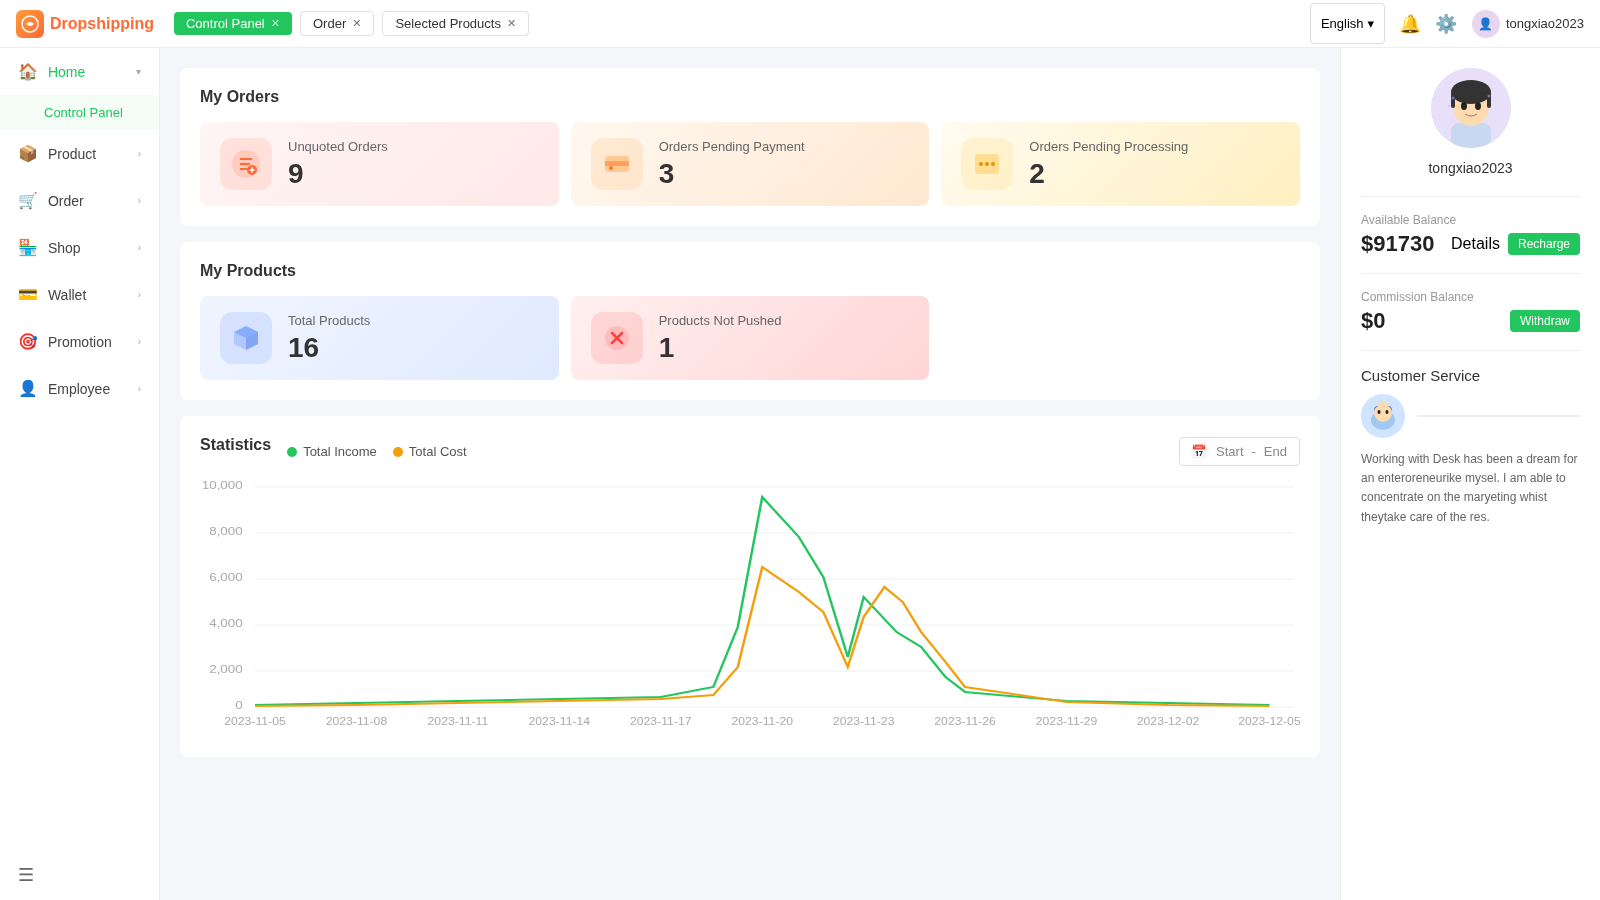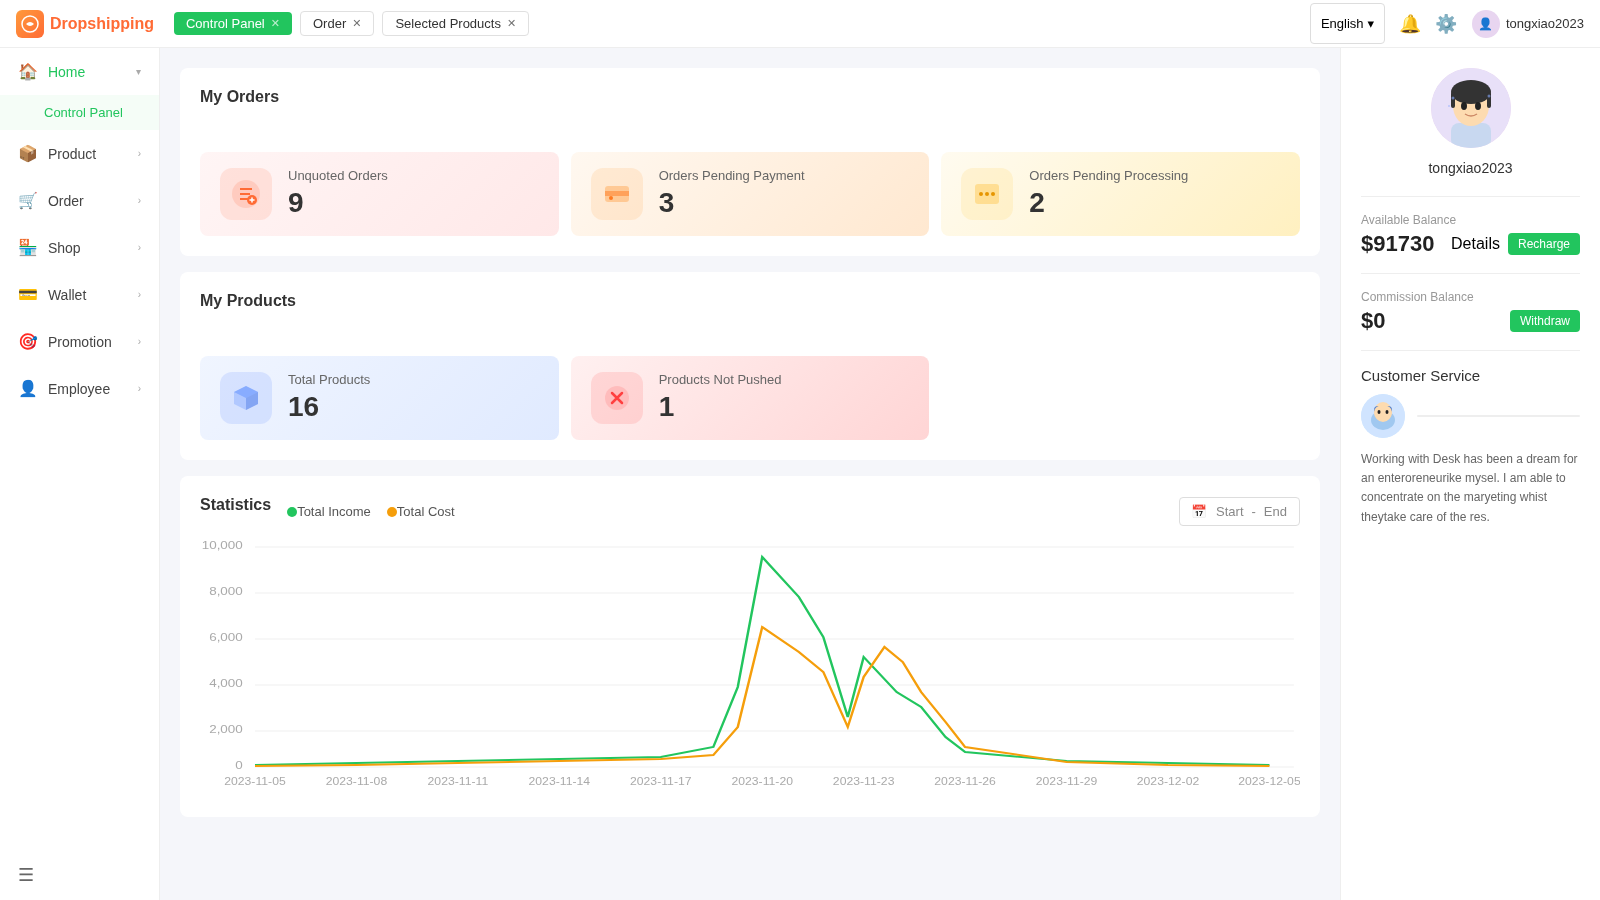--- a/index.html
+++ b/index.html
@@ -45,7 +45,7 @@
 
     
     .cards-grid { display: grid; grid-template-columns: repeat(3, 1fr); gap: 12px; }
-    .stat-card { border-radius: 8px; padding: 16px 20px; display: flex; gap: 16px; margin-top: 30px; }
+    .stat-card { border-radius: 8px; padding: 16px 20px; display: flex; align-items: center; gap: 16px; }
     .stat-card-pink { background: linear-gradient(135deg, #fff5f5, #ffe8e8); }
     .stat-card-orange { background: linear-gradient(135deg, #fff8f0, #ffe8d0); }
     .stat-card-yellow { background: linear-gradient(135deg, #fffbf0, #fff0c0); }

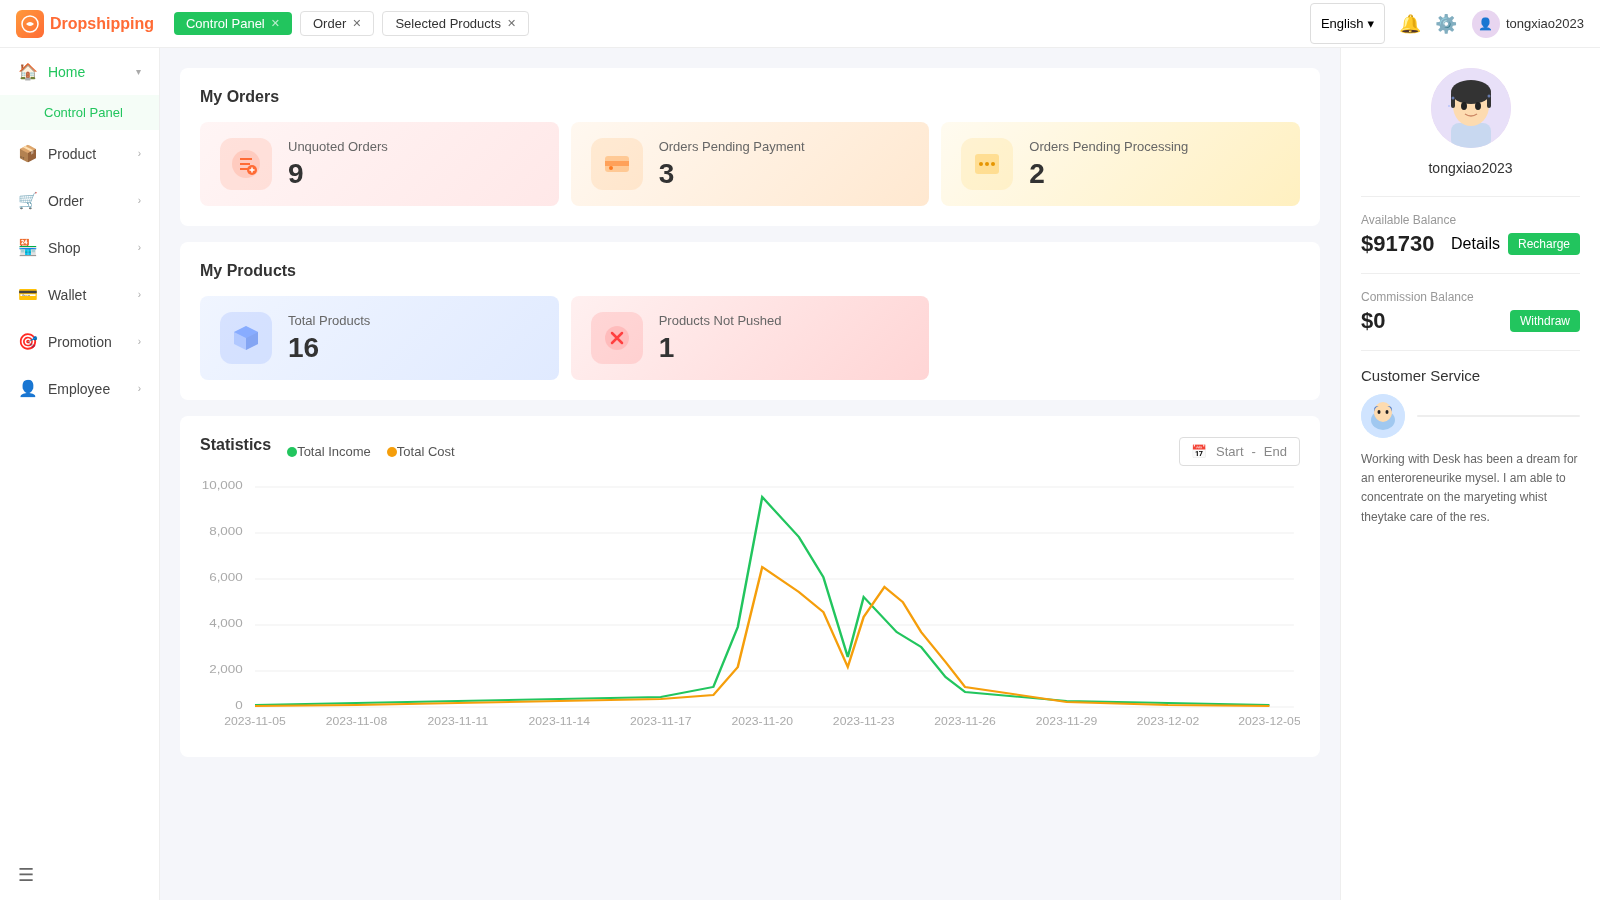--- a/index.html
+++ b/index.html
@@ -60,7 +60,7 @@
     
     .stats-header { display: flex; align-items: center; justify-content: space-between; margin-bottom: 10px; }
     .stats-legend { display: flex; align-items: center; gap: 16px; }
-    .legend-item { display: flex; align-items: center; font-size: 13px; color: #555; }
+    .legend-item { display: flex; align-items: center; gap: 6px; font-size: 13px; color: #555; }
     .legend-dot { width: 10px; height: 10px; border-radius: 50%; }
     .date-range { display: flex; align-items: center; gap: 8px; border: 1px solid #ddd; border-radius: 4px; padding: 6px 12px; font-size: 13px; color: #888; }
 

